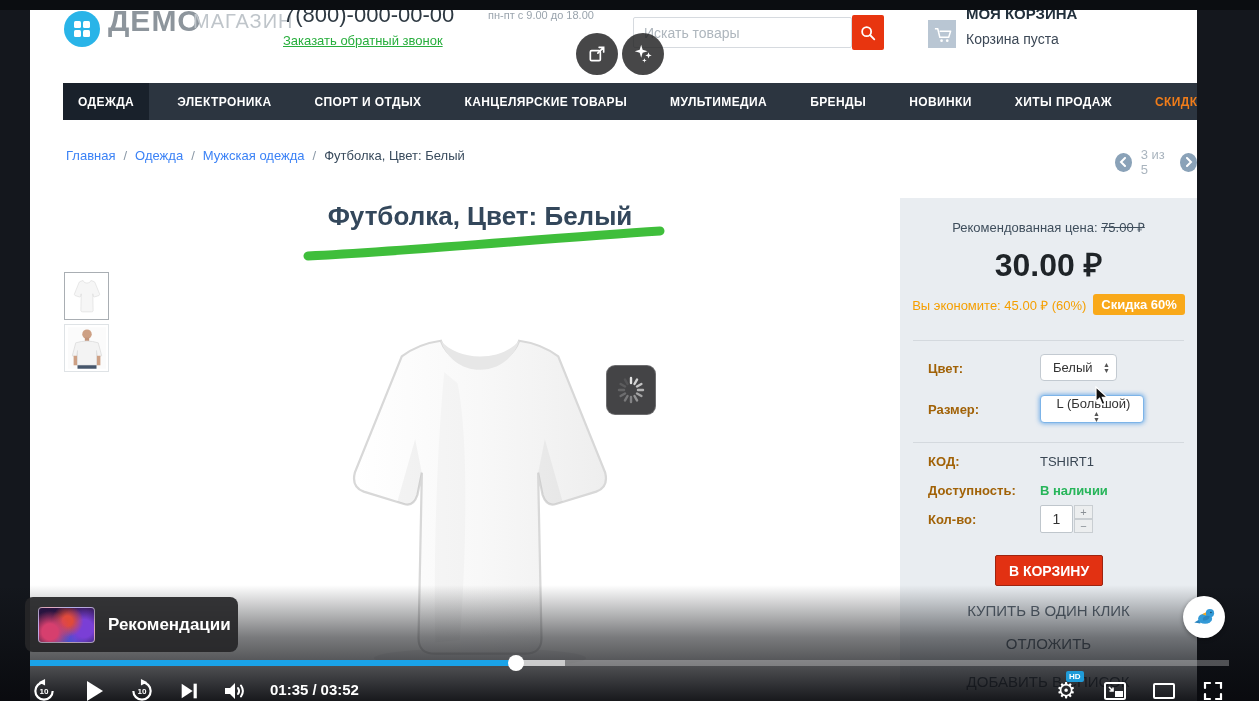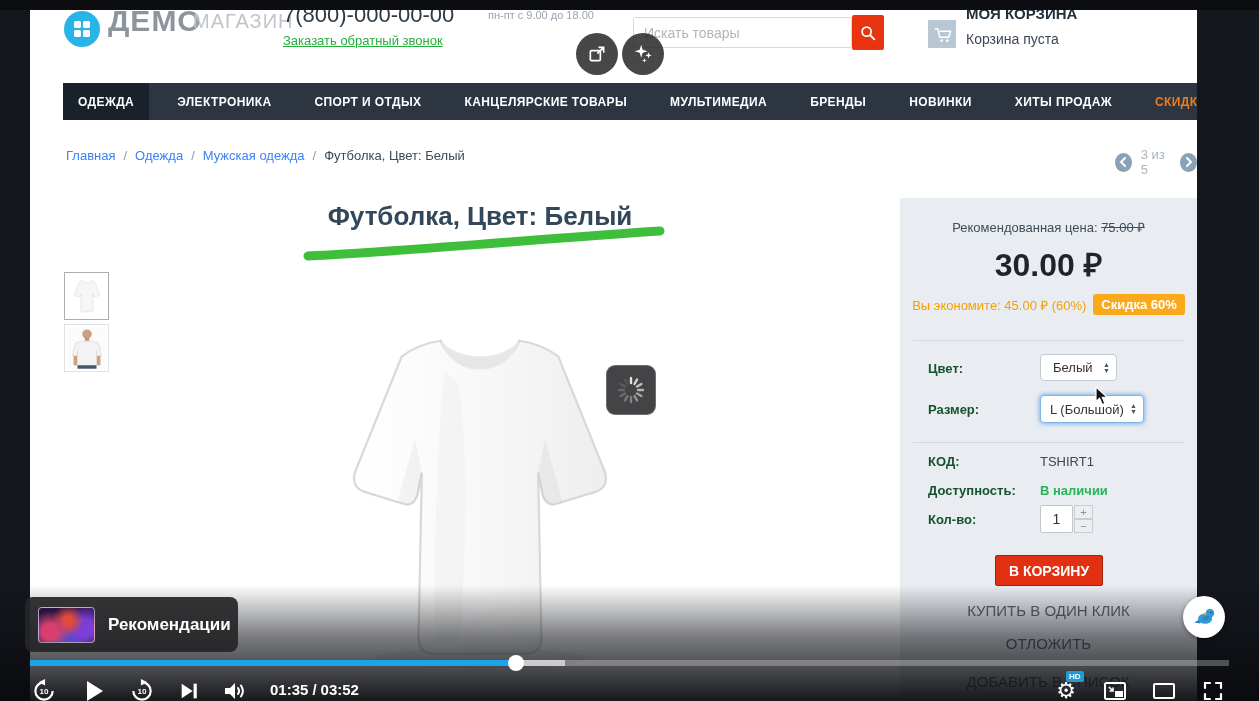--- a/index.html
+++ b/index.html
@@ -70,7 +70,7 @@
   .save-text { font-size:13px; color:#f59f00; }
   .badge { font-size:13px; font-weight:bold; color:#fff; background:#f9a91a; padding:3px 8px; border-radius:3px; }
   .divider { left:13px; width:271px; height:1px; background:#d4d9de; }
-  .p-label { left:28px; font-size:13px; font-weight:bold; color:#14532d; }
+  .p-label { left:28px; font-size:13px; font-weight:bold; color:#a16207; }
   .p-value { left:140px; font-size:13px; color:#3a4754; }
   .select { left:140px; background:#fff; border:1px solid #c3cad1; border-radius:4px; display:flex; align-items:center;
             justify-content:space-between; padding:0 6px 0 9px; font-size:13px; color:#333; cursor:pointer; }

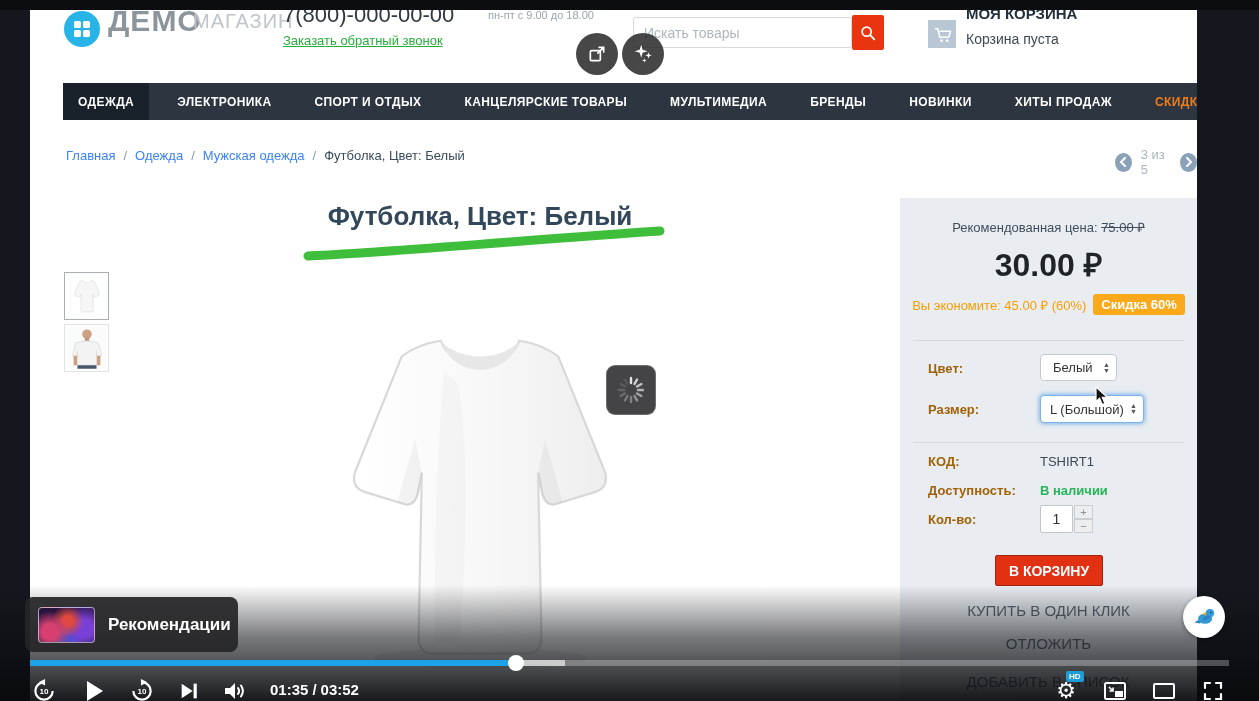--- a/index.html
+++ b/index.html
@@ -76,7 +76,7 @@
             justify-content:space-between; padding:0 6px 0 9px; font-size:13px; color:#333; cursor:pointer; }
   .select .arrows { display:flex; flex-direction:column; line-height:6px; font-size:7px; color:#555; margin-left:6px; }
   .sel-color { top:156px; width:77px; height:27px;padding-left:12px; }
-  .sel-size  { top:197px; width:104px; height:28px; border-color:#7db4e8; box-shadow:0 0 4px 1px rgba(90,160,230,.75); }
+  .sel-size  { top:197px; width:104px; height:28px; border-color:#7db4e8; box-shadow:0 0 4px 1px rgba(90,160,230,.75);flex-direction:column; }
   .avail { color:#27b55a; font-weight:bold; }
   .qty-input { left:140px; top:307px; width:33px; height:28px; border:1px solid #bfc6cc; background:#fff; text-align:center;
                font-size:14px; color:#333; font-family:"Liberation Sans",sans-serif; border-radius:2px; }

